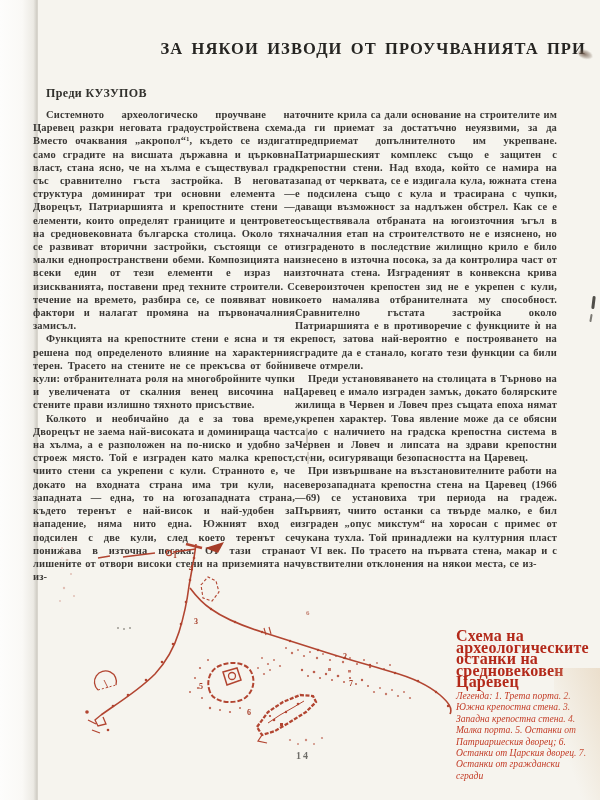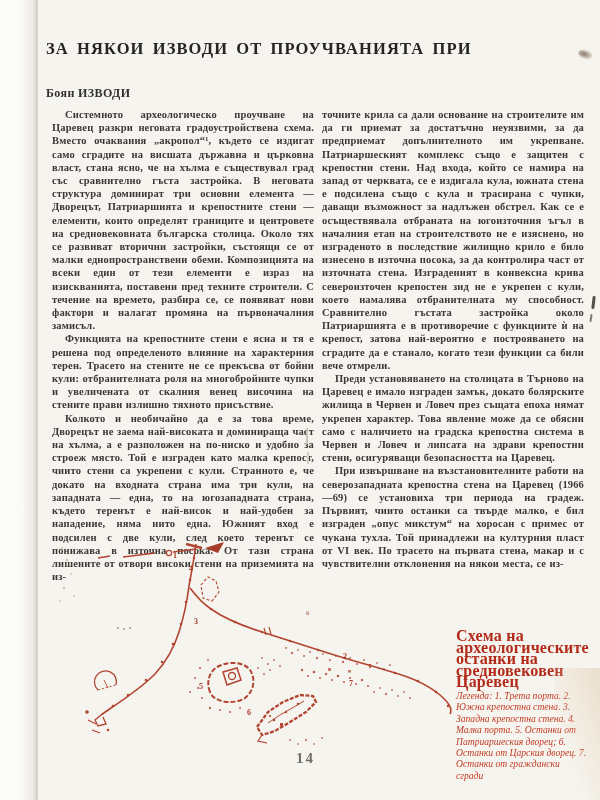--- a/index.html
+++ b/index.html
@@ -19,7 +19,7 @@
   .title{
     position:absolute;left:46px;top:38px;width:540px;
     font-weight:700;color:#262522;font-size:16.5px;line-height:22px;
-    letter-spacing:1.1px;word-spacing:3px;
+    letter-spacing:1.1px;word-spacing:3px;text-align:right;
   }
   .author{
     position:absolute;left:46px;top:86px;

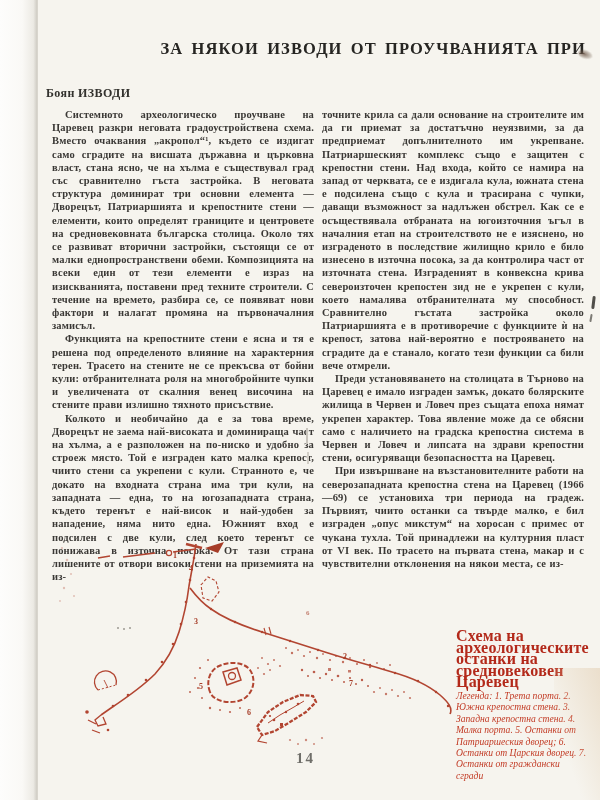--- a/index.html
+++ b/index.html
@@ -80,7 +80,7 @@
     <div>ЗА НЯКОИ ИЗВОДИ ОТ ПРОУЧВАНИЯТА ПРИ</div>
   </div>
 
-  <div class="author">Боян ИЗВОДИ</div>
+  <div class="author">Преди КУЗУПОВ</div>
 
   <div class="columns">
     <div class="col">

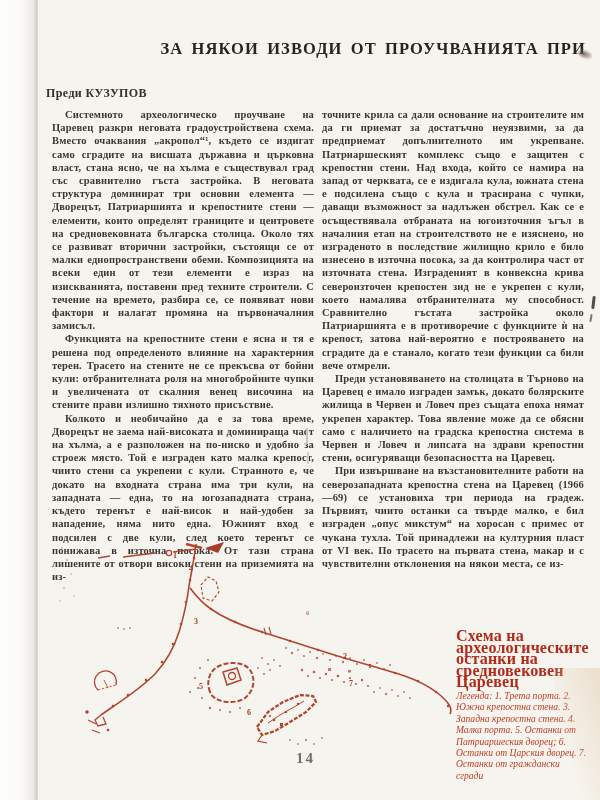--- a/index.html
+++ b/index.html
@@ -27,7 +27,7 @@
   }
   
   .columns{
-    position:absolute;left:52px;top:108px;width:532px;display:flex;gap:8px;
+    position:absolute;left:33px;top:108px;width:532px;display:flex;
   }
   .col{width:262px;color:#3a3835;}
   .col p{

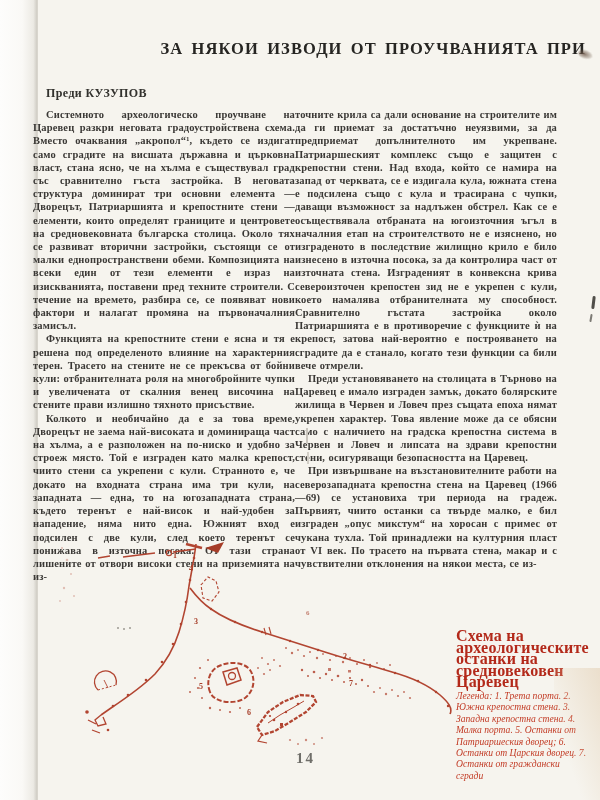--- a/index.html
+++ b/index.html
@@ -49,7 +49,7 @@
   }
   .page-number{
     position:absolute;left:296px;top:750px;color:#6f6e69;
-    font-size:15px;letter-spacing:2px;font-weight:700;
+    font-size:10px;letter-spacing:2px;font-weight:700;
   }
   
   .smudge-top-right{

